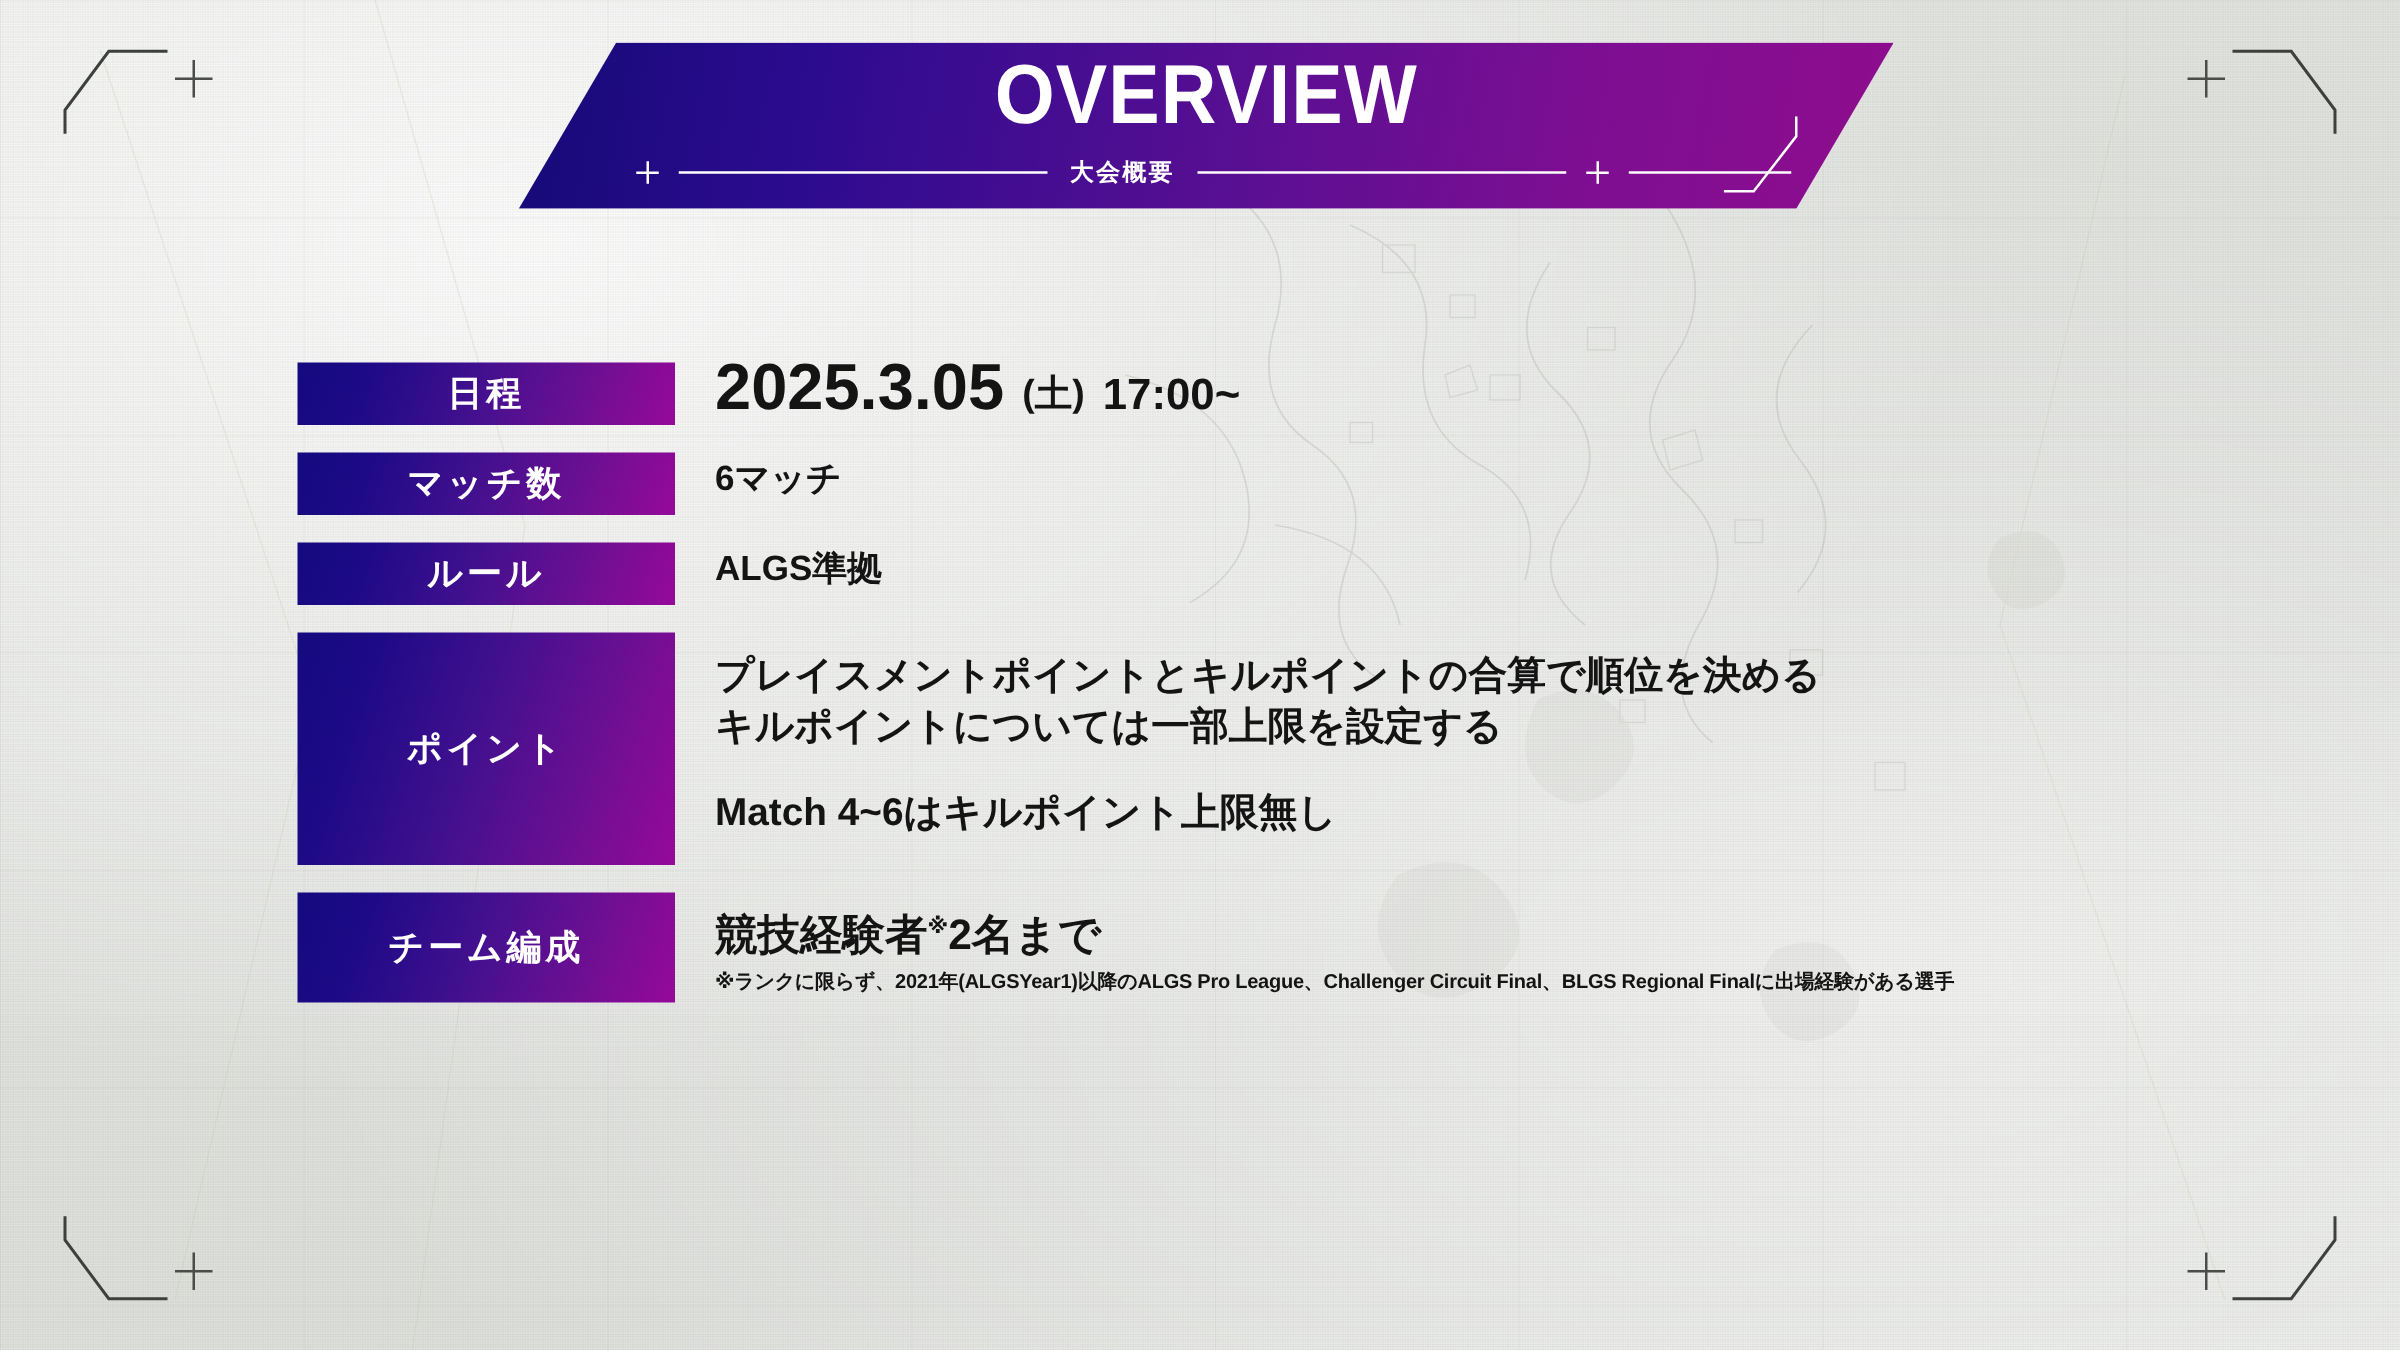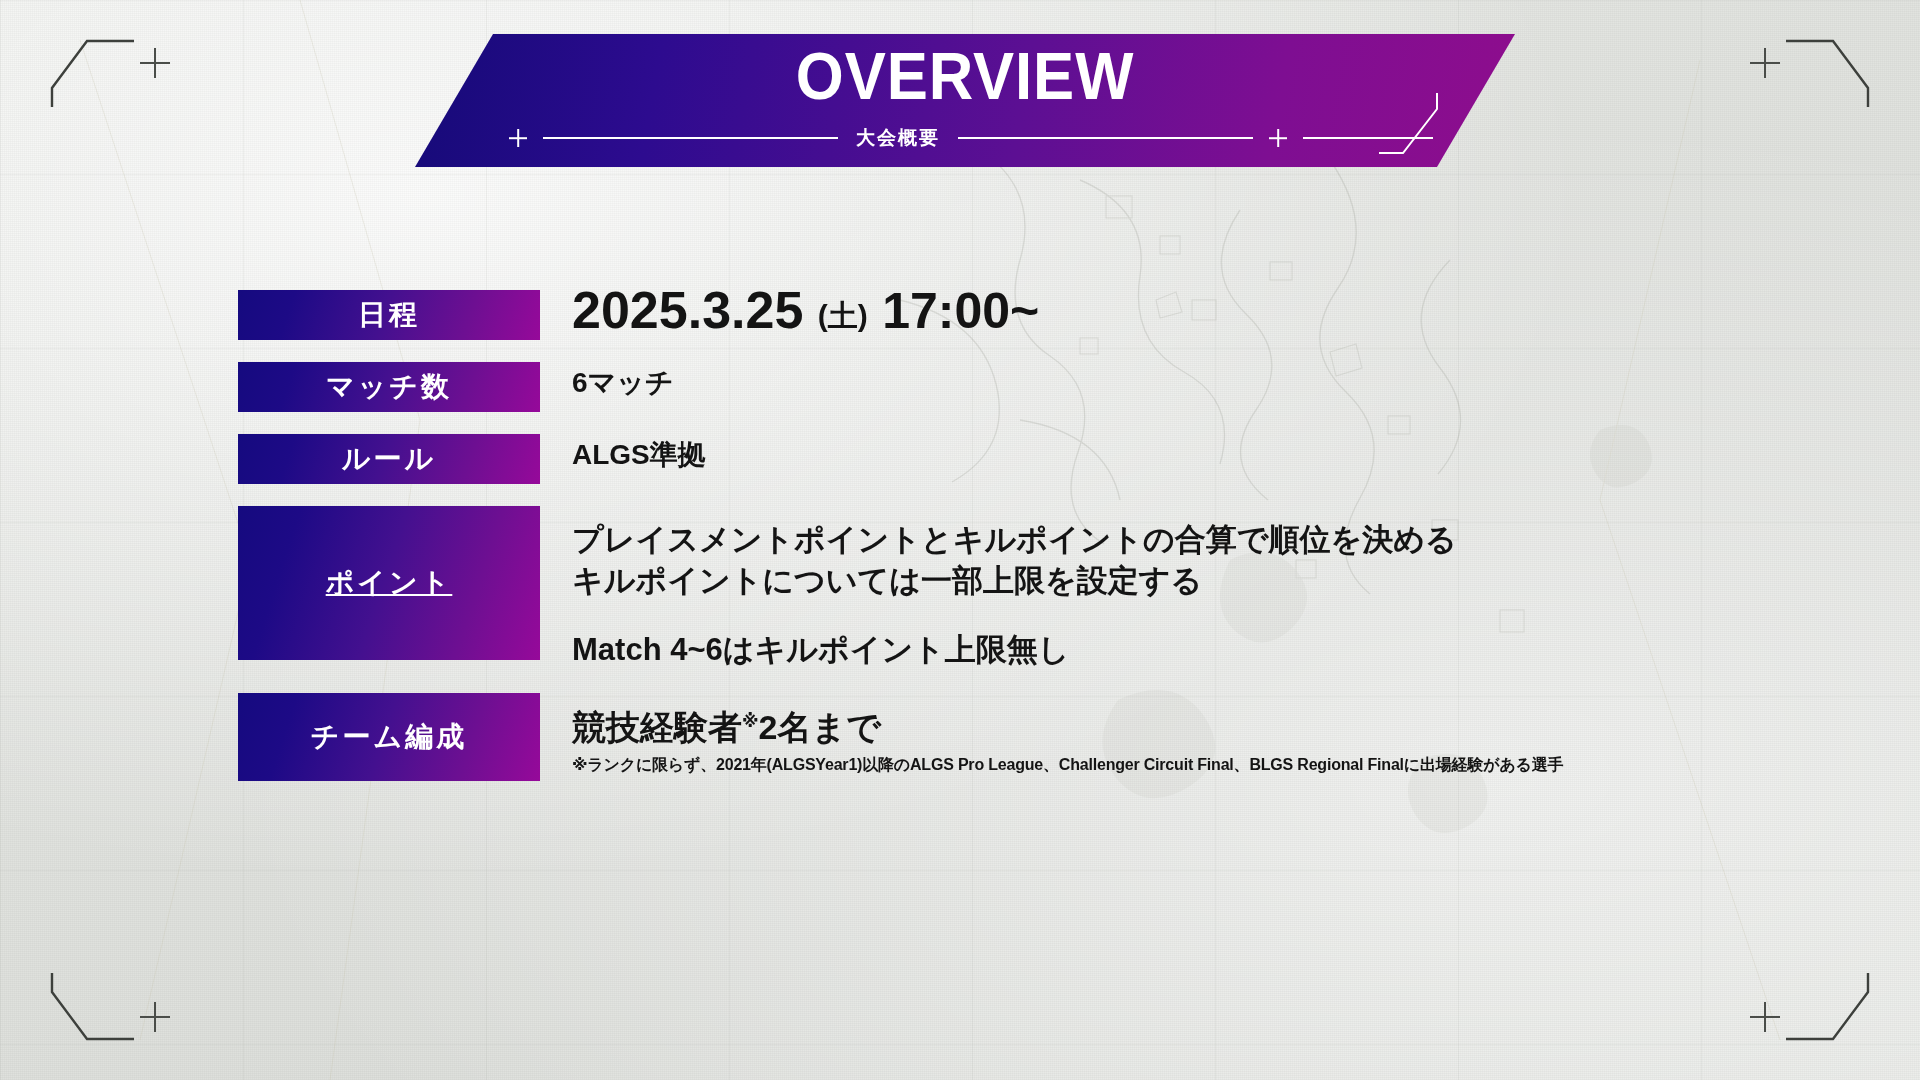--- a/index.html
+++ b/index.html
@@ -289,7 +289,7 @@
       <div class="label h-sm">日程</div>
       <div class="value">
         <div class="v-date">
-          <span>2025.3.25</span>
+          <span>2025.3.05</span>
           <span class="dow">(土)</span>
           <span class="time">17:00~</span>
         </div>

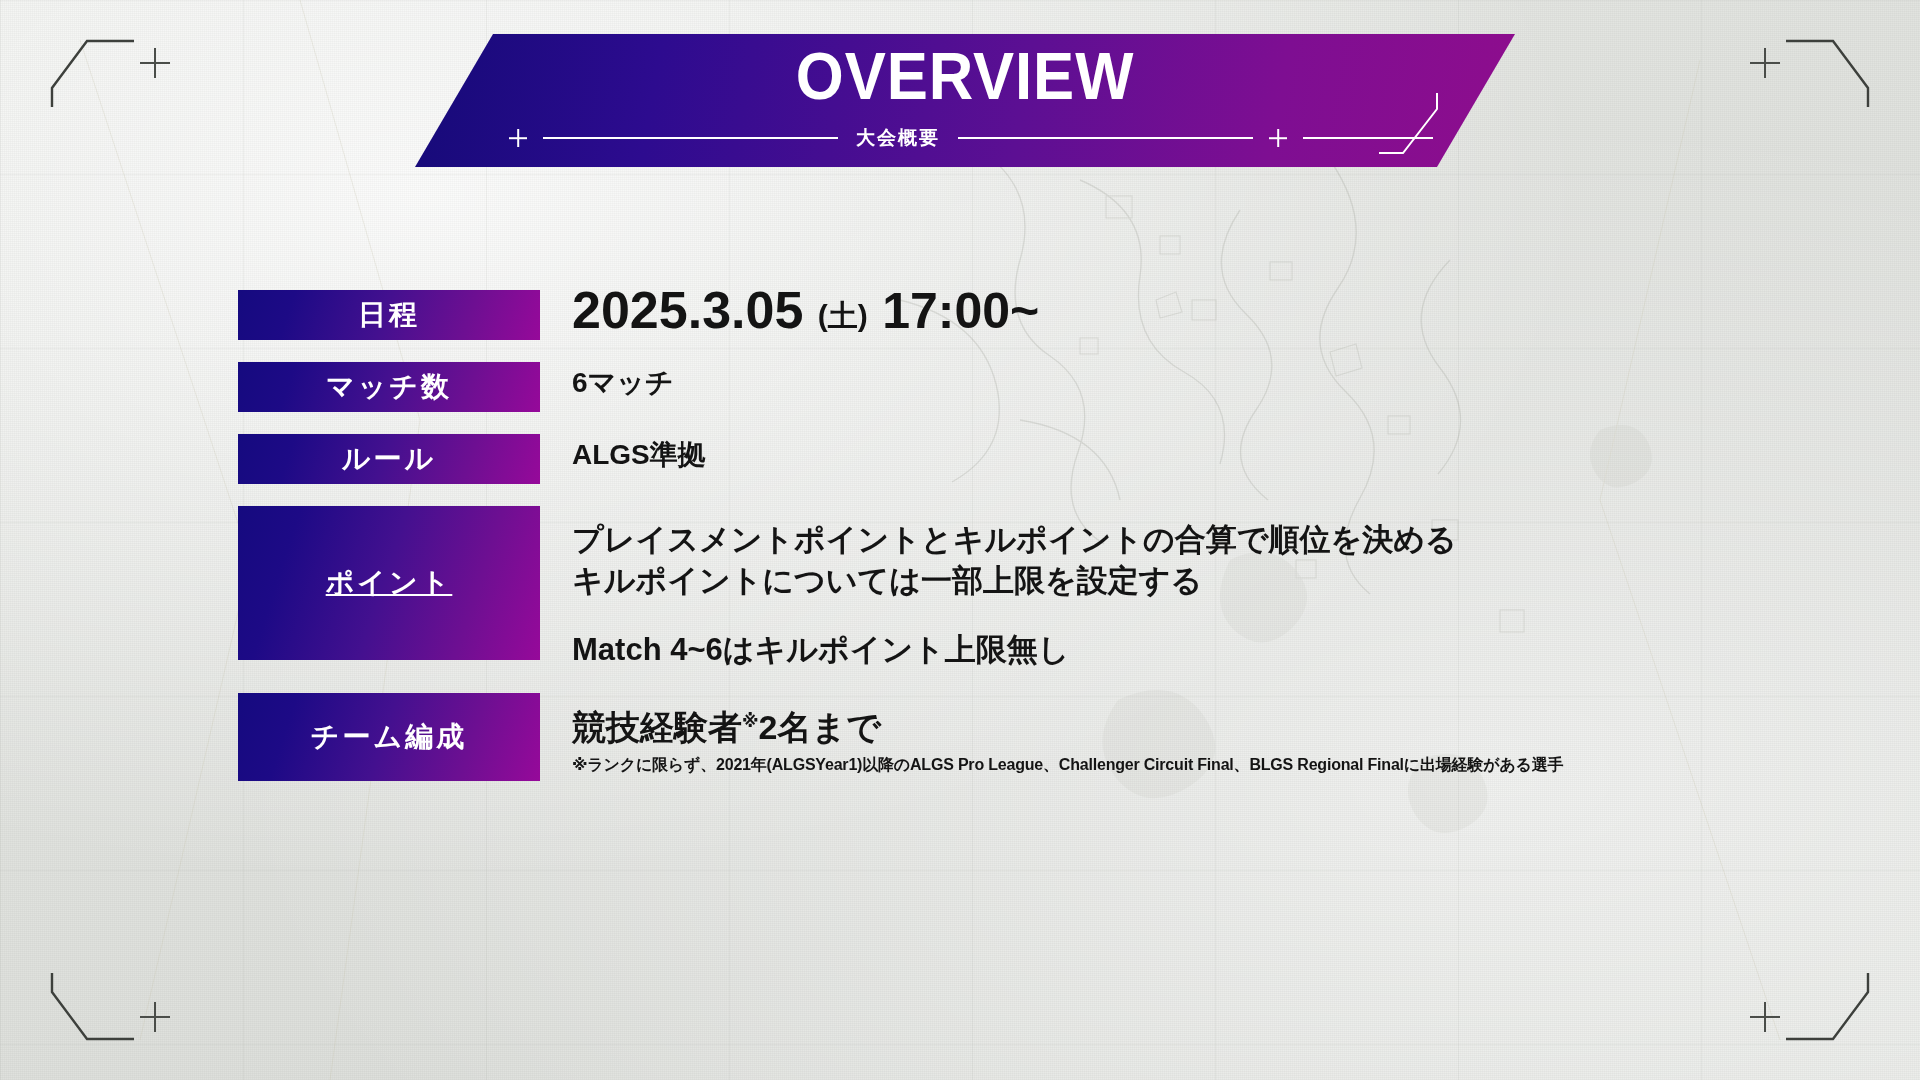--- a/index.html
+++ b/index.html
@@ -161,7 +161,7 @@
     white-space:nowrap;
   }
   .v-date .dow { font-size:30px; font-weight:bold; vertical-align:2px; }
-  .v-date .time { font-size:50px; }
+  .v-date .time { font-size:35px; }
 
   .v-plain {
     font-size:28px;

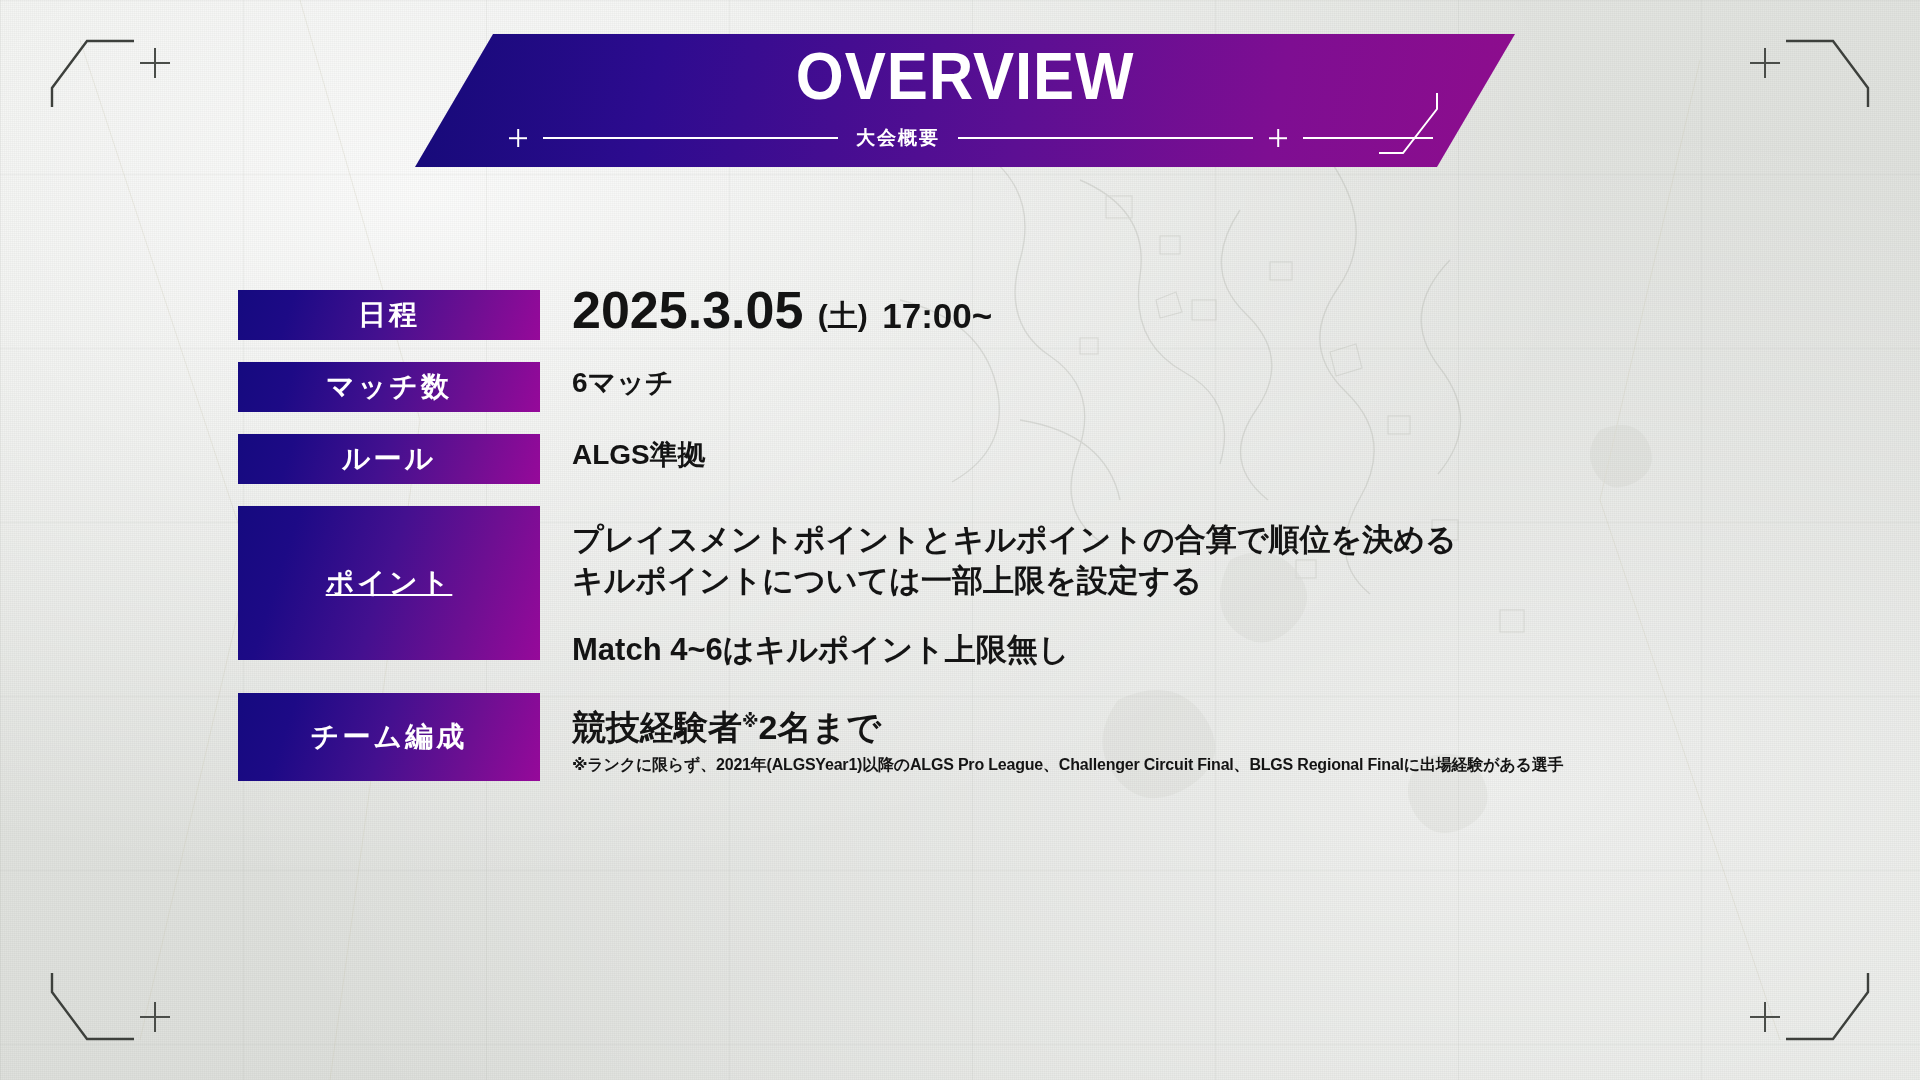--- a/index.html
+++ b/index.html
@@ -144,7 +144,7 @@
     line-height:1;
   }
   .label.h-sm  { height:50px; }
-  .label.h-lg  { height:154px;text-decoration:underline; }
+  .label.h-lg  { height:186px; }
   .label.h-md  { height:88px; }
 
   .value {

